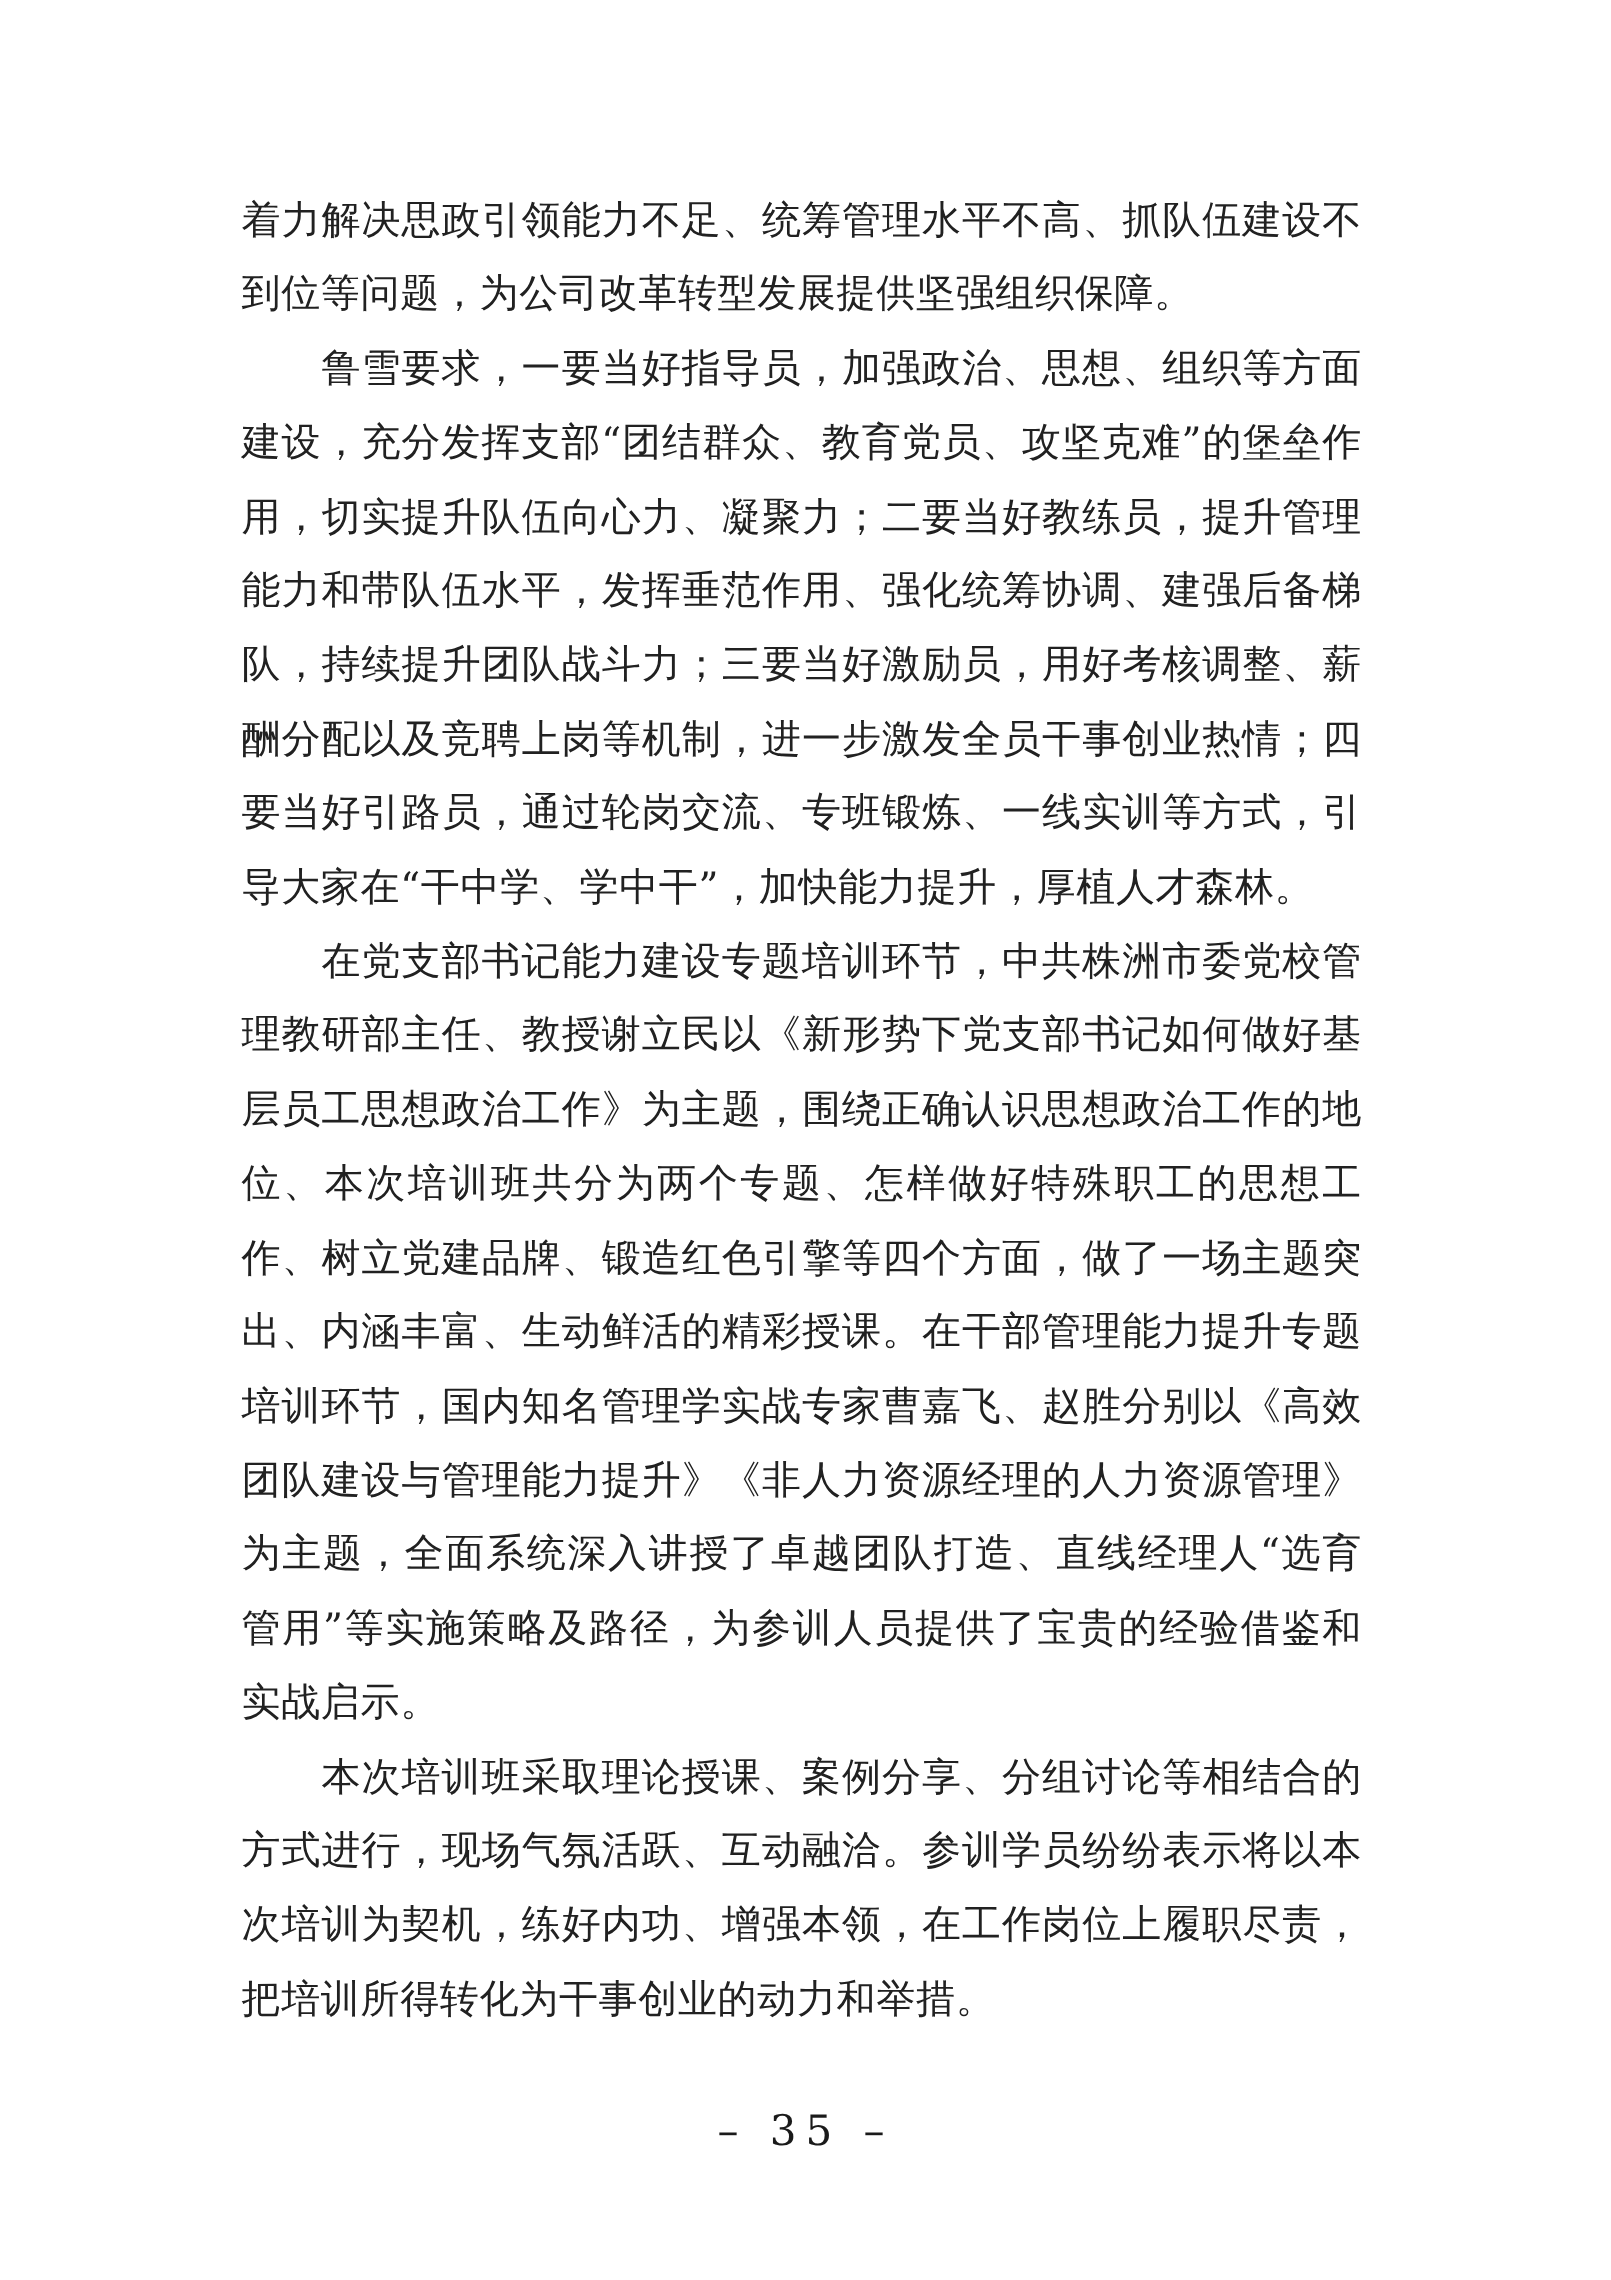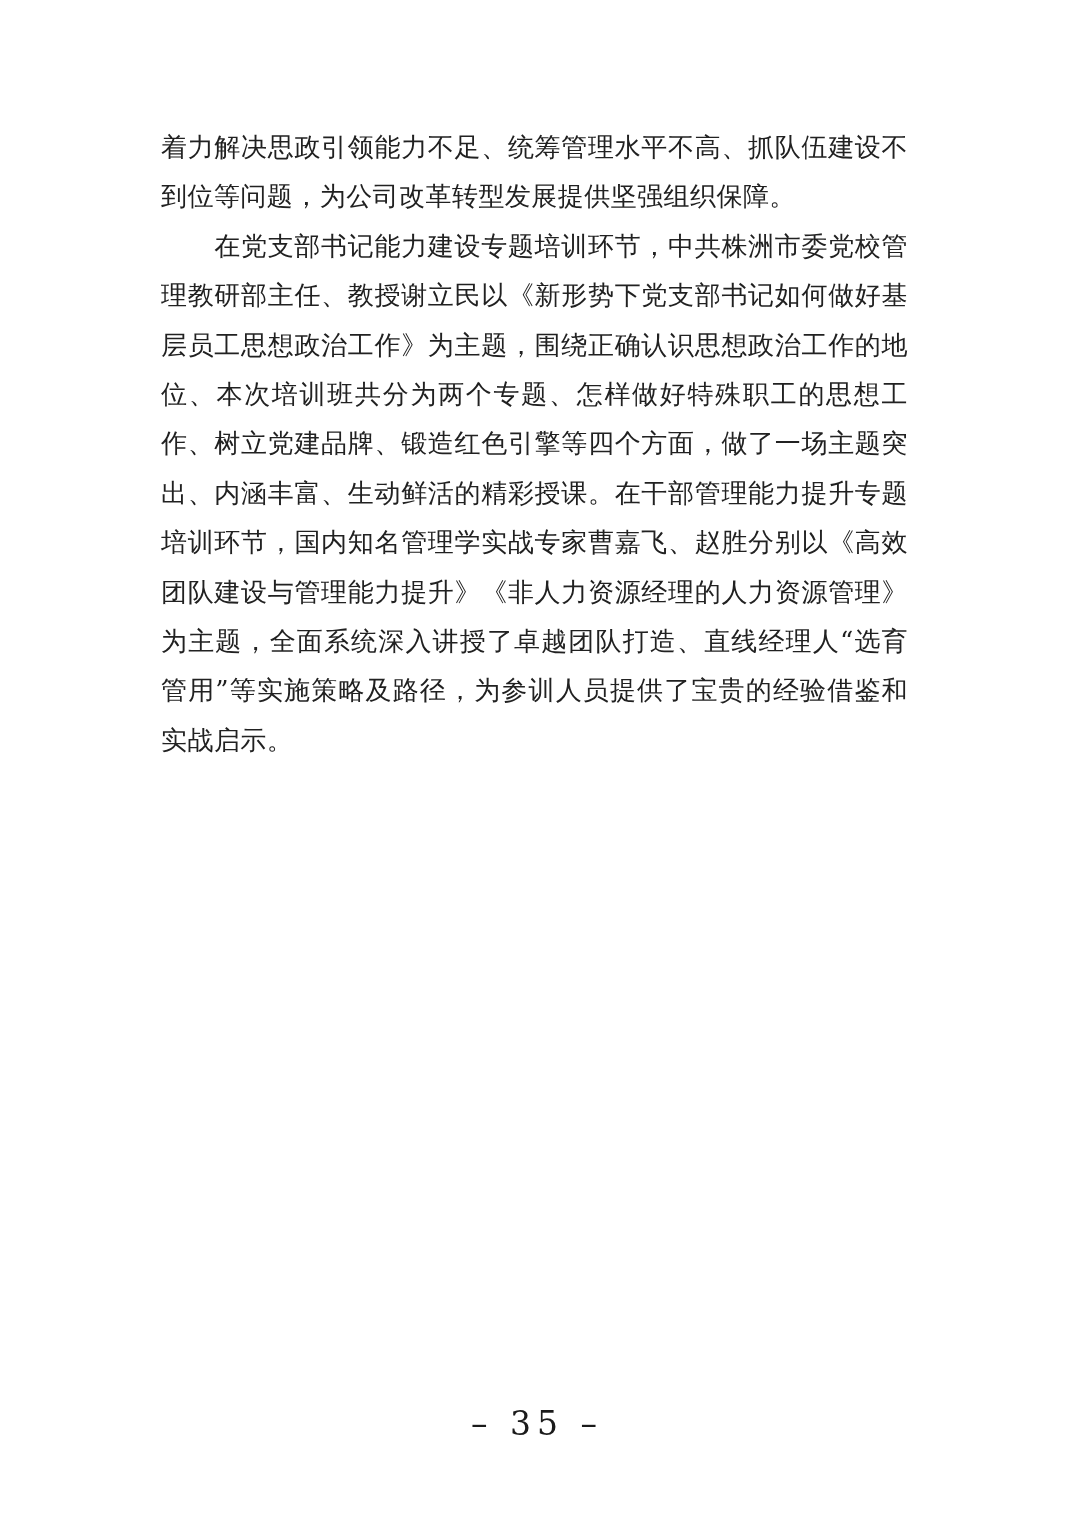--- a/index.html
+++ b/index.html
@@ -53,6 +53,7 @@
 <div class="page">
   <main class="doc-body">
     <p class="para continuation">着力解决思政引领能力不足、统筹管理水平不高、抓队伍建设不到位等问题，为公司改革转型发展提供坚强组织保障。</p>
+    <p class="para">鲁雪要求，一要当好指导员，加强政治、思想、组织等方面建设，充分发挥支部“团结群众、教育党员、攻坚克难”的堡垒作用，切实提升队伍向心力、凝聚力；二要当好教练员，提升管理能力和带队伍水平，发挥垂范作用、强化统筹协调、建强后备梯队，持续提升团队战斗力；三要当好激励员，用好考核调整、薪酬分配以及竞聘上岗等机制，进一步激发全员干事创业热情；四要当好引路员，通过轮岗交流、专班锻炼、一线实训等方式，引导大家在“干中学、学中干”，加快能力提升，厚植人才森林。</p>
     <p class="para">在党支部书记能力建设专题培训环节，中共株洲市委党校管理教研部主任、教授谢立民以《新形势下党支部书记如何做好基层员工思想政治工作》为主题，围绕正确认识思想政治工作的地位、本次培训班共分为两个专题、怎样做好特殊职工的思想工作、树立党建品牌、锻造红色引擎等四个方面，做了一场主题突出、内涵丰富、生动鲜活的精彩授课。在干部管理能力提升专题培训环节，国内知名管理学实战专家曹嘉飞、赵胜分别以《高效团队建设与管理能力提升》《非人力资源经理的人力资源管理》为主题，全面系统深入讲授了卓越团队打造、直线经理人“选育管用”等实施策略及路径，为参训人员提供了宝贵的经验借鉴和实战启示。</p>
   </main>
 

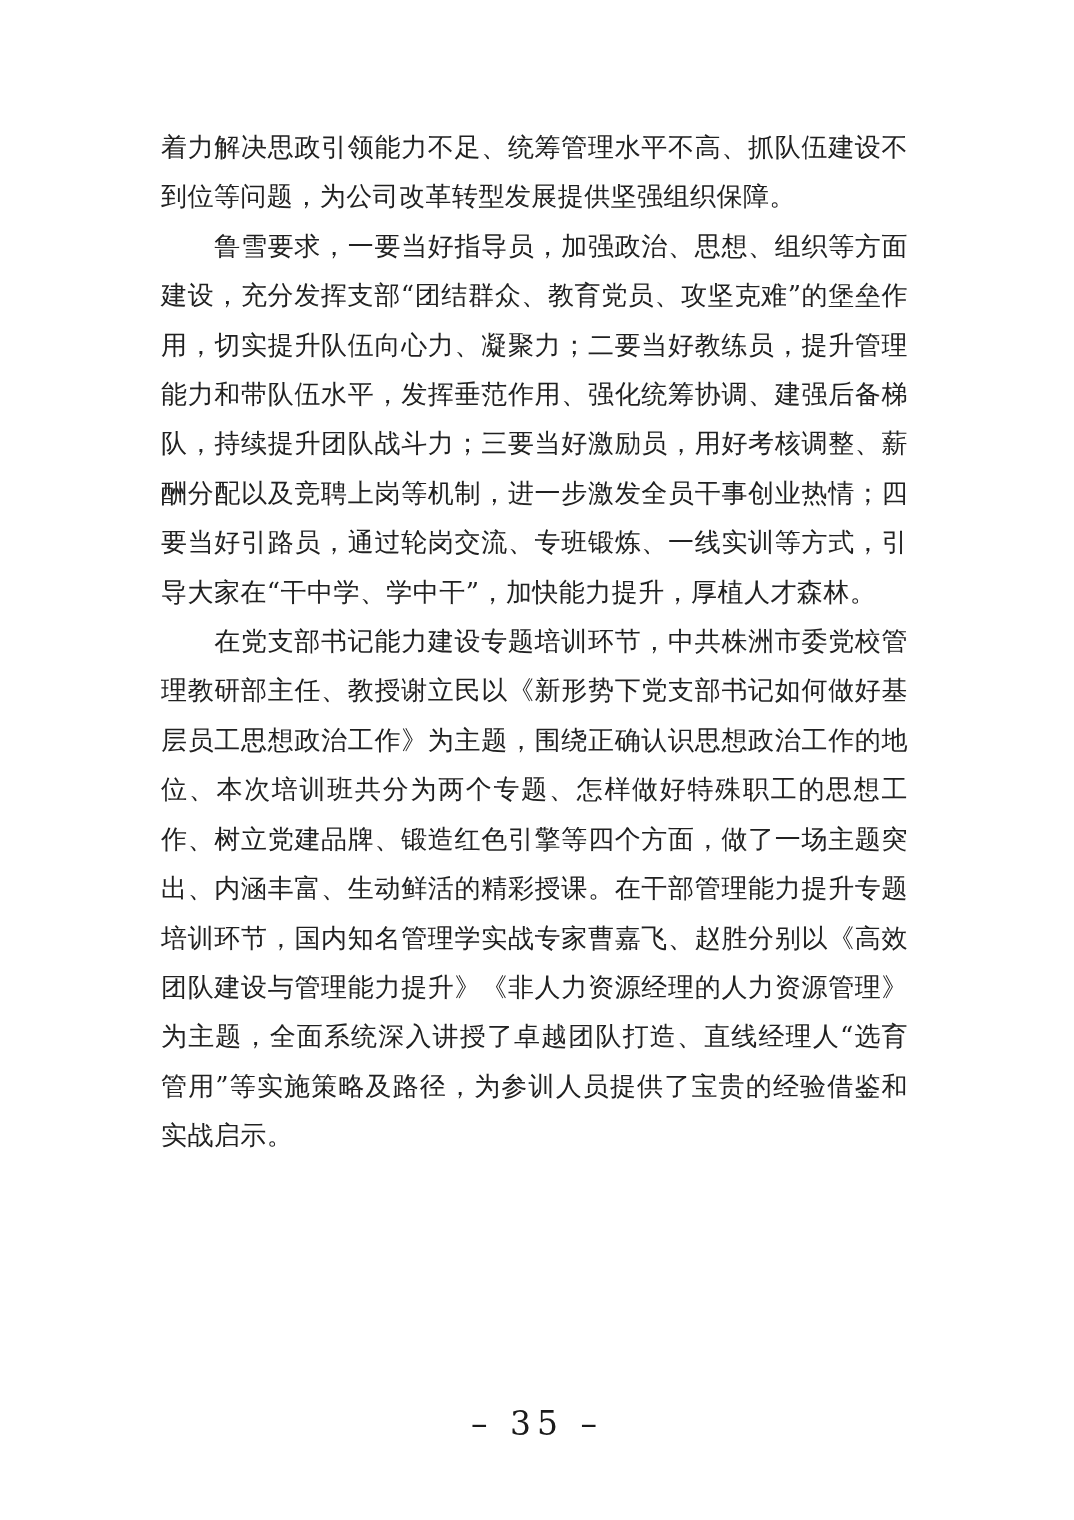--- a/index.html
+++ b/index.html
@@ -55,6 +55,7 @@
     <p class="para continuation">着力解决思政引领能力不足、统筹管理水平不高、抓队伍建设不到位等问题，为公司改革转型发展提供坚强组织保障。</p>
     <p class="para">鲁雪要求，一要当好指导员，加强政治、思想、组织等方面建设，充分发挥支部“团结群众、教育党员、攻坚克难”的堡垒作用，切实提升队伍向心力、凝聚力；二要当好教练员，提升管理能力和带队伍水平，发挥垂范作用、强化统筹协调、建强后备梯队，持续提升团队战斗力；三要当好激励员，用好考核调整、薪酬分配以及竞聘上岗等机制，进一步激发全员干事创业热情；四要当好引路员，通过轮岗交流、专班锻炼、一线实训等方式，引导大家在“干中学、学中干”，加快能力提升，厚植人才森林。</p>
     <p class="para">在党支部书记能力建设专题培训环节，中共株洲市委党校管理教研部主任、教授谢立民以《新形势下党支部书记如何做好基层员工思想政治工作》为主题，围绕正确认识思想政治工作的地位、本次培训班共分为两个专题、怎样做好特殊职工的思想工作、树立党建品牌、锻造红色引擎等四个方面，做了一场主题突出、内涵丰富、生动鲜活的精彩授课。在干部管理能力提升专题培训环节，国内知名管理学实战专家曹嘉飞、赵胜分别以《高效团队建设与管理能力提升》《非人力资源经理的人力资源管理》为主题，全面系统深入讲授了卓越团队打造、直线经理人“选育管用”等实施策略及路径，为参训人员提供了宝贵的经验借鉴和实战启示。</p>
+    <p class="para">本次培训班采取理论授课、案例分享、分组讨论等相结合的方式进行，现场气氛活跃、互动融洽。参训学员纷纷表示将以本次培训为契机，练好内功、增强本领，在工作岗位上履职尽责，把培训所得转化为干事创业的动力和举措。</p>
   </main>
 
   <footer class="page-footer">

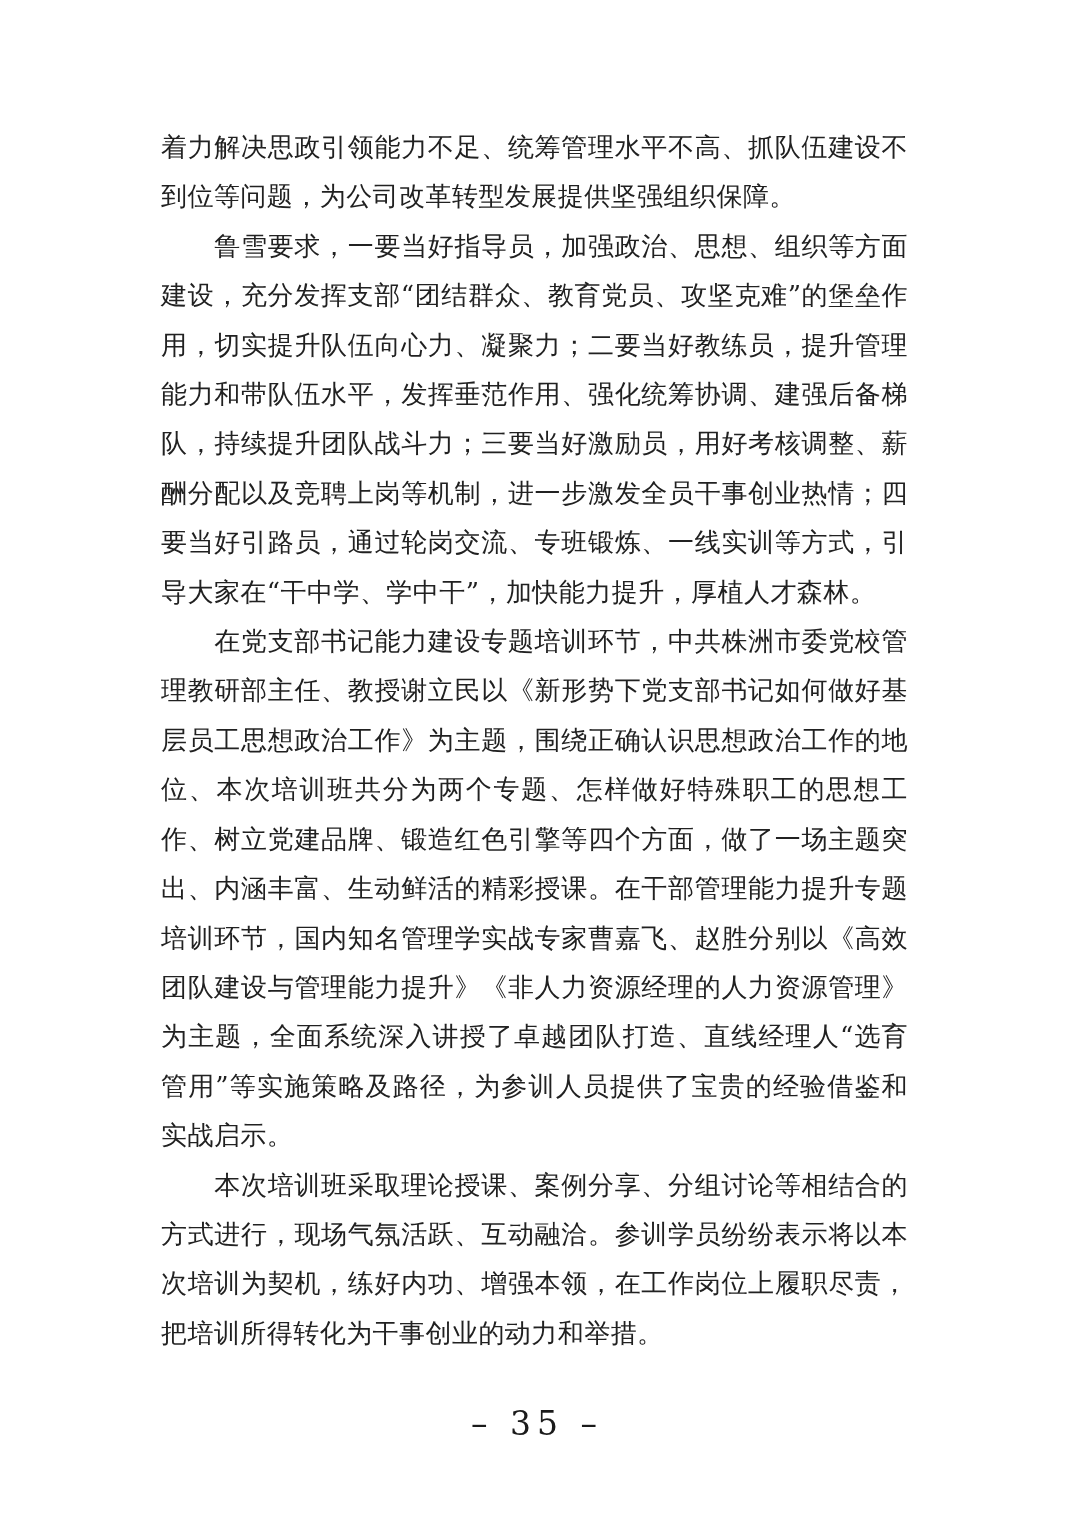--- a/index.html
+++ b/index.html
@@ -41,7 +41,7 @@
     text-align: center;
   }
   .page-number {
-    font-size: 33px;
+    font-size: 28px;
     color: #1a1a1a;
     letter-spacing: 6px;
     font-family: "DejaVu Serif", "Liberation Serif", serif;

